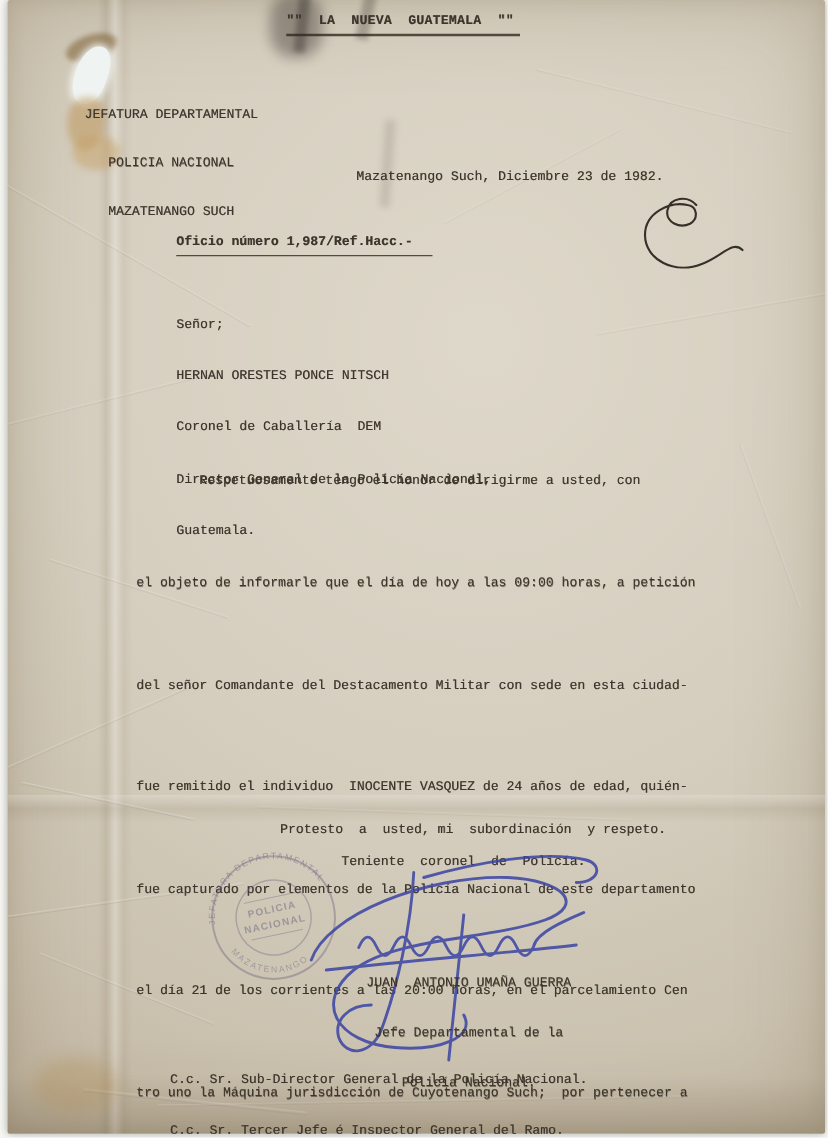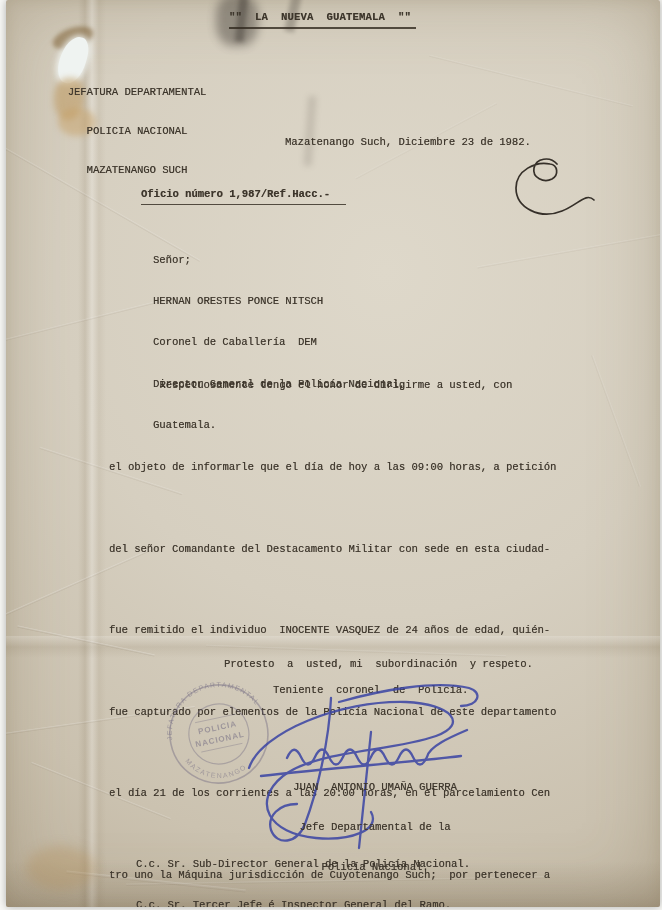--- a/index.html
+++ b/index.html
@@ -30,7 +30,7 @@
   .dateline { left:279px; top:136px; }
   .oficio { left:135px; top:188px; font-weight:bold;
             border-bottom:1.6px solid rgba(48,40,30,.8); padding:0 16px 2px 0;text-align:right; }
-  .addressee { left:135px; top:226px; line-height:13.8px;margin-left:12px; }
+  .addressee { left:135px; top:226px; line-height:13.8px; }
   .body-block { left:103px; top:318px; width:475px; line-height:27.2px; }
   .closing { left:218px; top:658px; }
   .rankline { left:267px; top:684px; }

